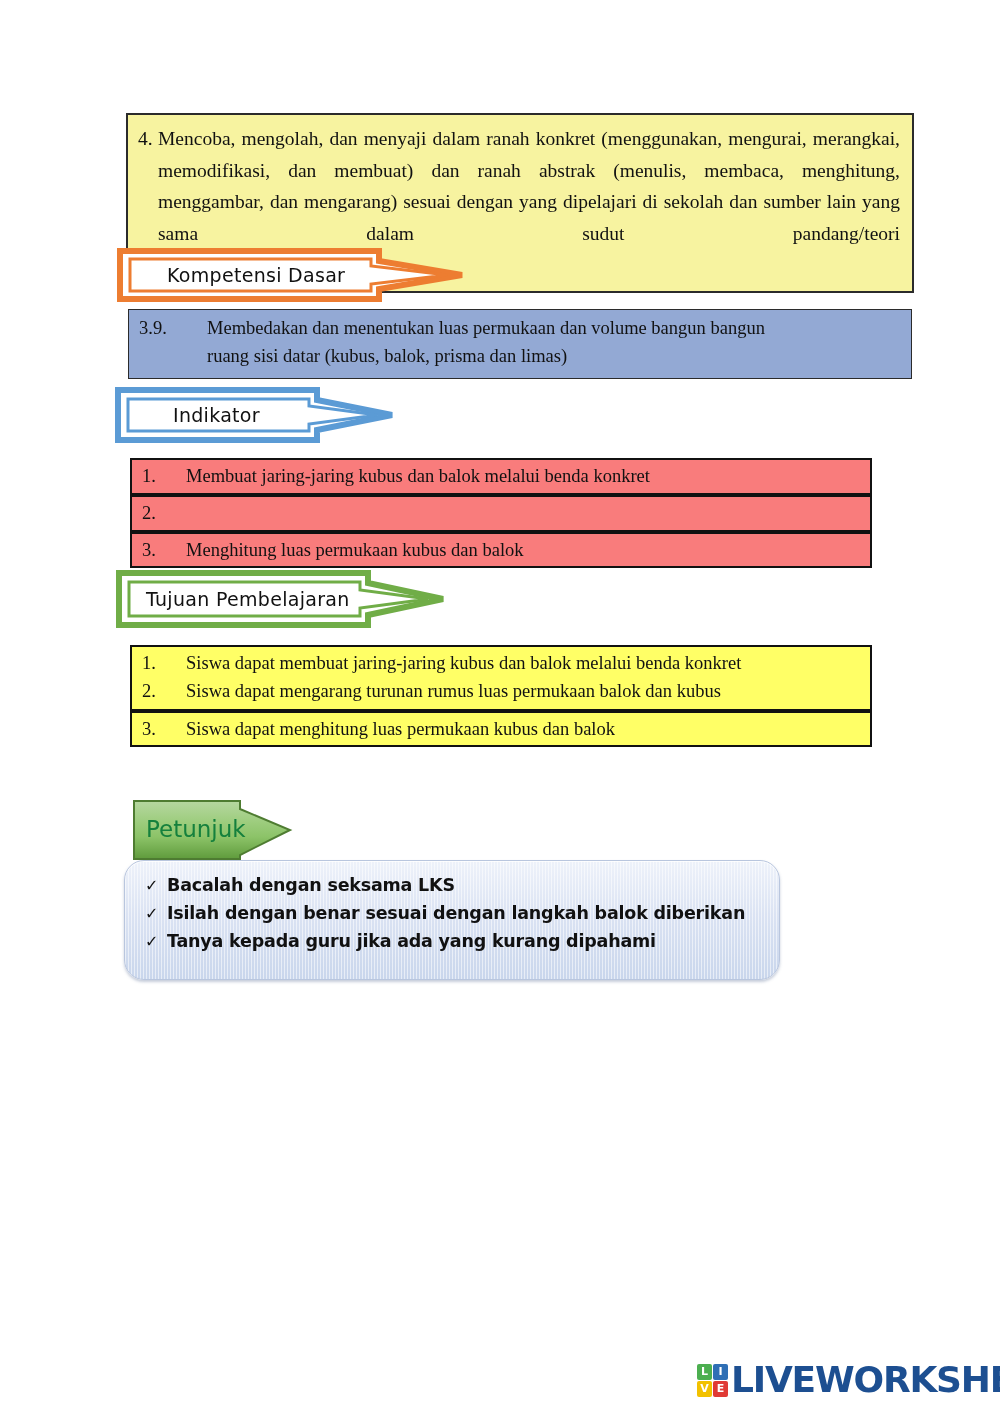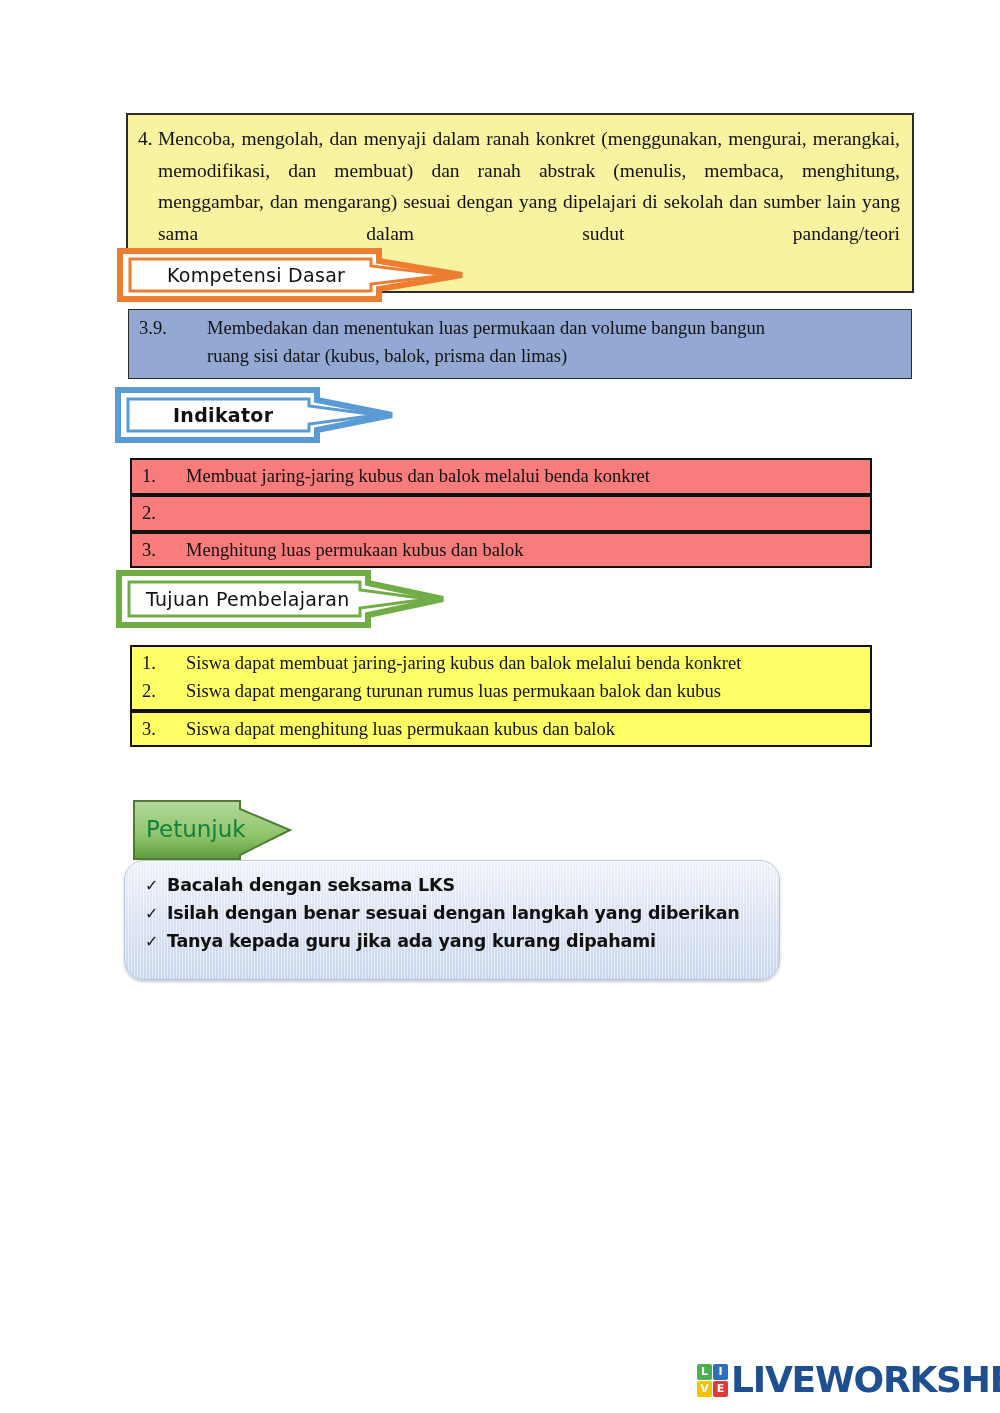--- a/index.html
+++ b/index.html
@@ -247,7 +247,7 @@
       <polygon points="3,4 202,4 202,14 277,29 202,44 202,54 3,54" fill="#ffffff" stroke="#5B9BD5" stroke-width="6"></polygon>
       <polygon points="13,13 194,13 194,20 262,29 194,38 194,45 13,45" fill="#ffffff" stroke="#5B9BD5" stroke-width="3"></polygon>
     </svg>
-    <div class="label" style="padding-left:58px;font-weight:bold;">Indikator</div>
+    <div class="label" style="padding-left:58px;">Indikator</div>
   </div>
 
   <div class="list-table pink" style="left:130px; top:458px; width:742px;">

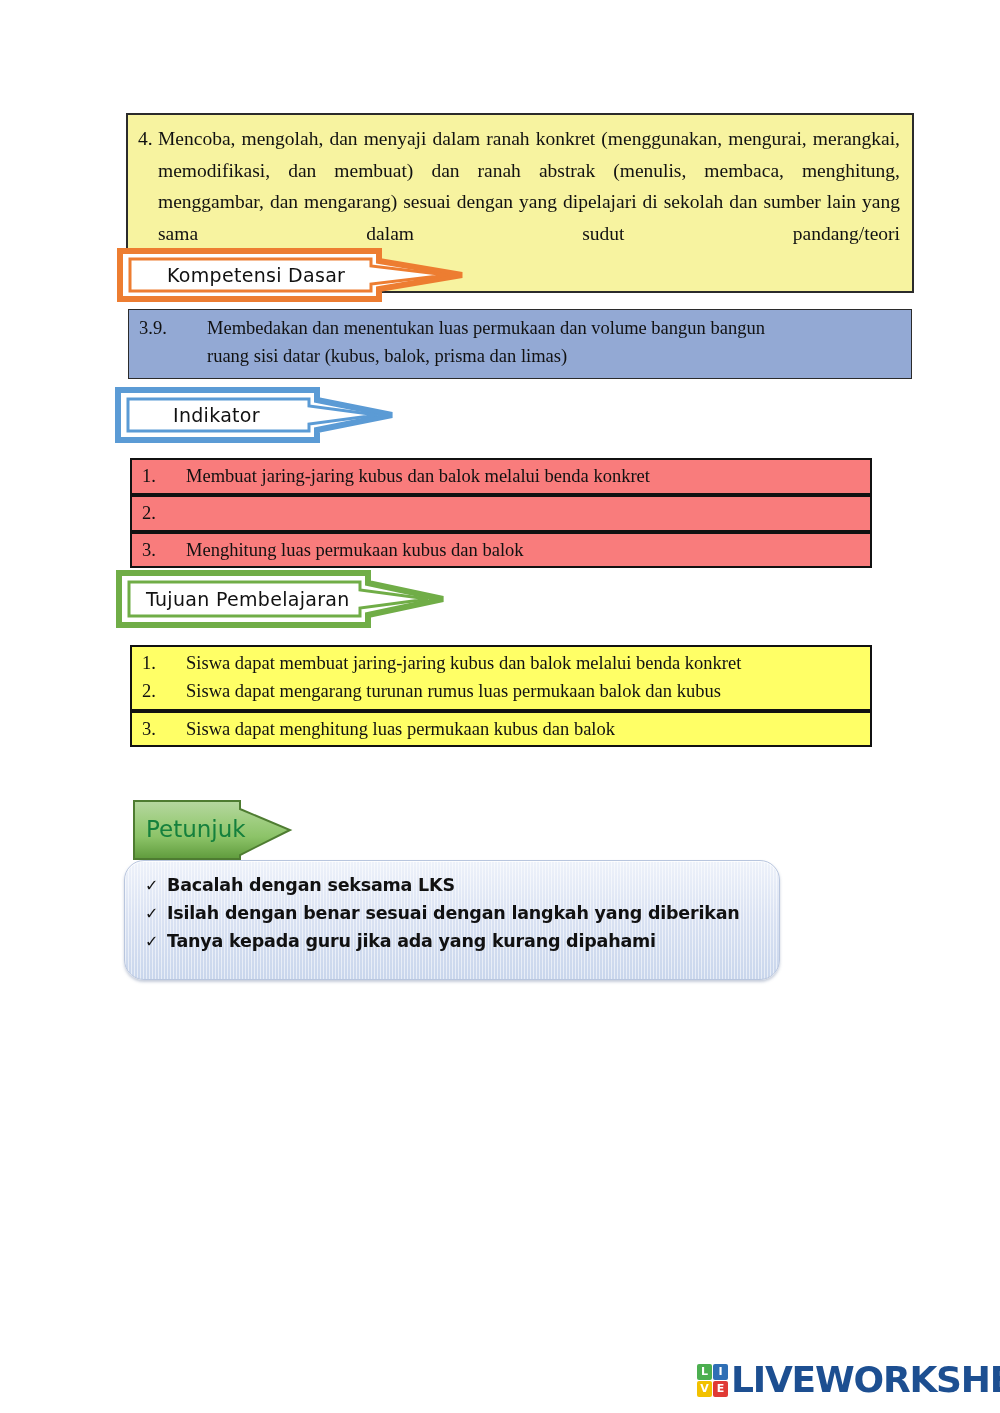--- a/index.html
+++ b/index.html
@@ -311,7 +311,7 @@
     </div>
     <div class="instr-line">
       <span class="check">✓</span>
-      <span>Isilah dengan benar sesuai dengan langkah yang diberikan</span>
+      <span>Isilah dengan benar sesuai dengan langkah balok diberikan</span>
     </div>
     <div class="instr-line" style="margin-bottom:0;">
       <span class="check">✓</span>

